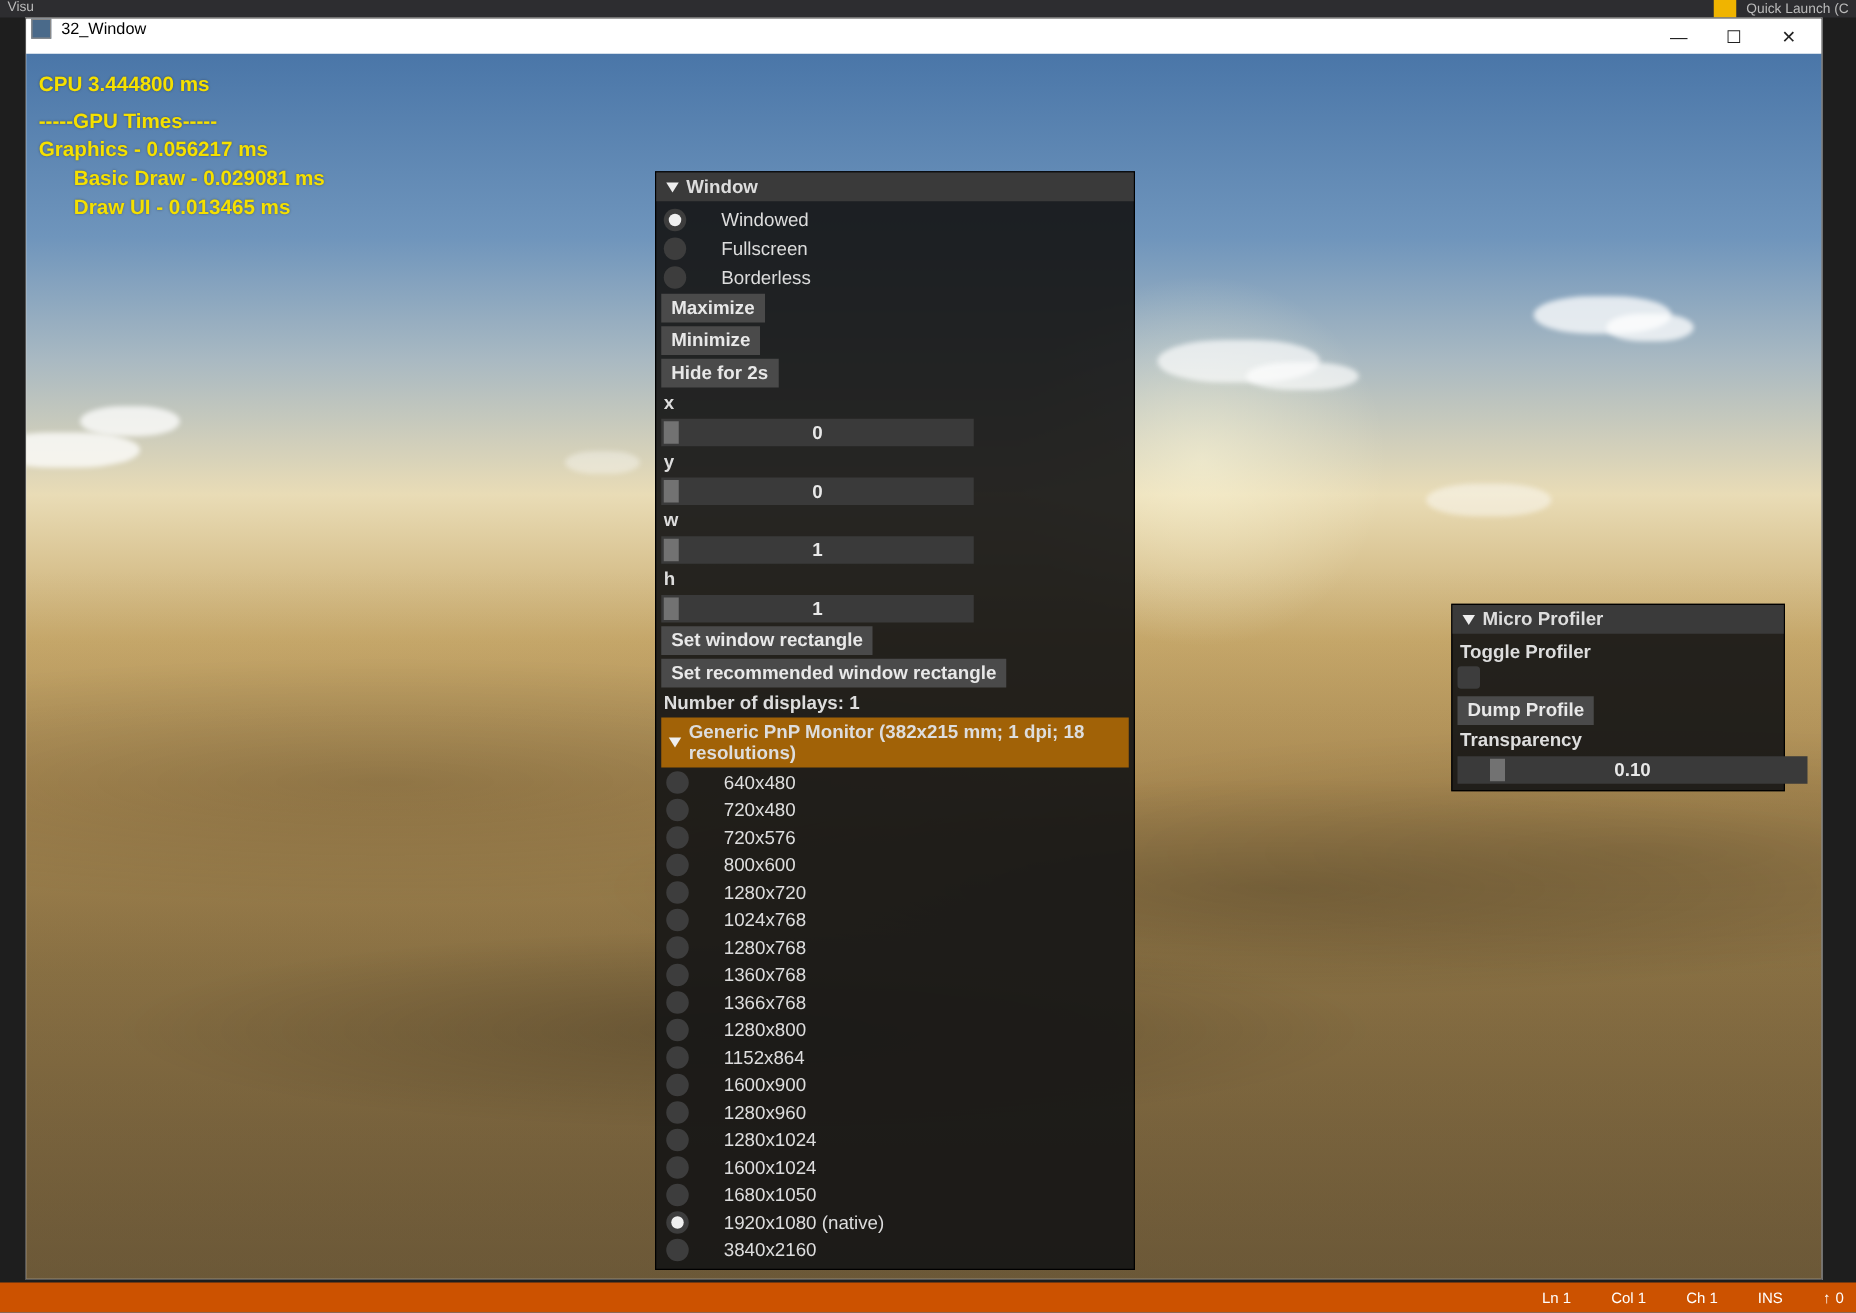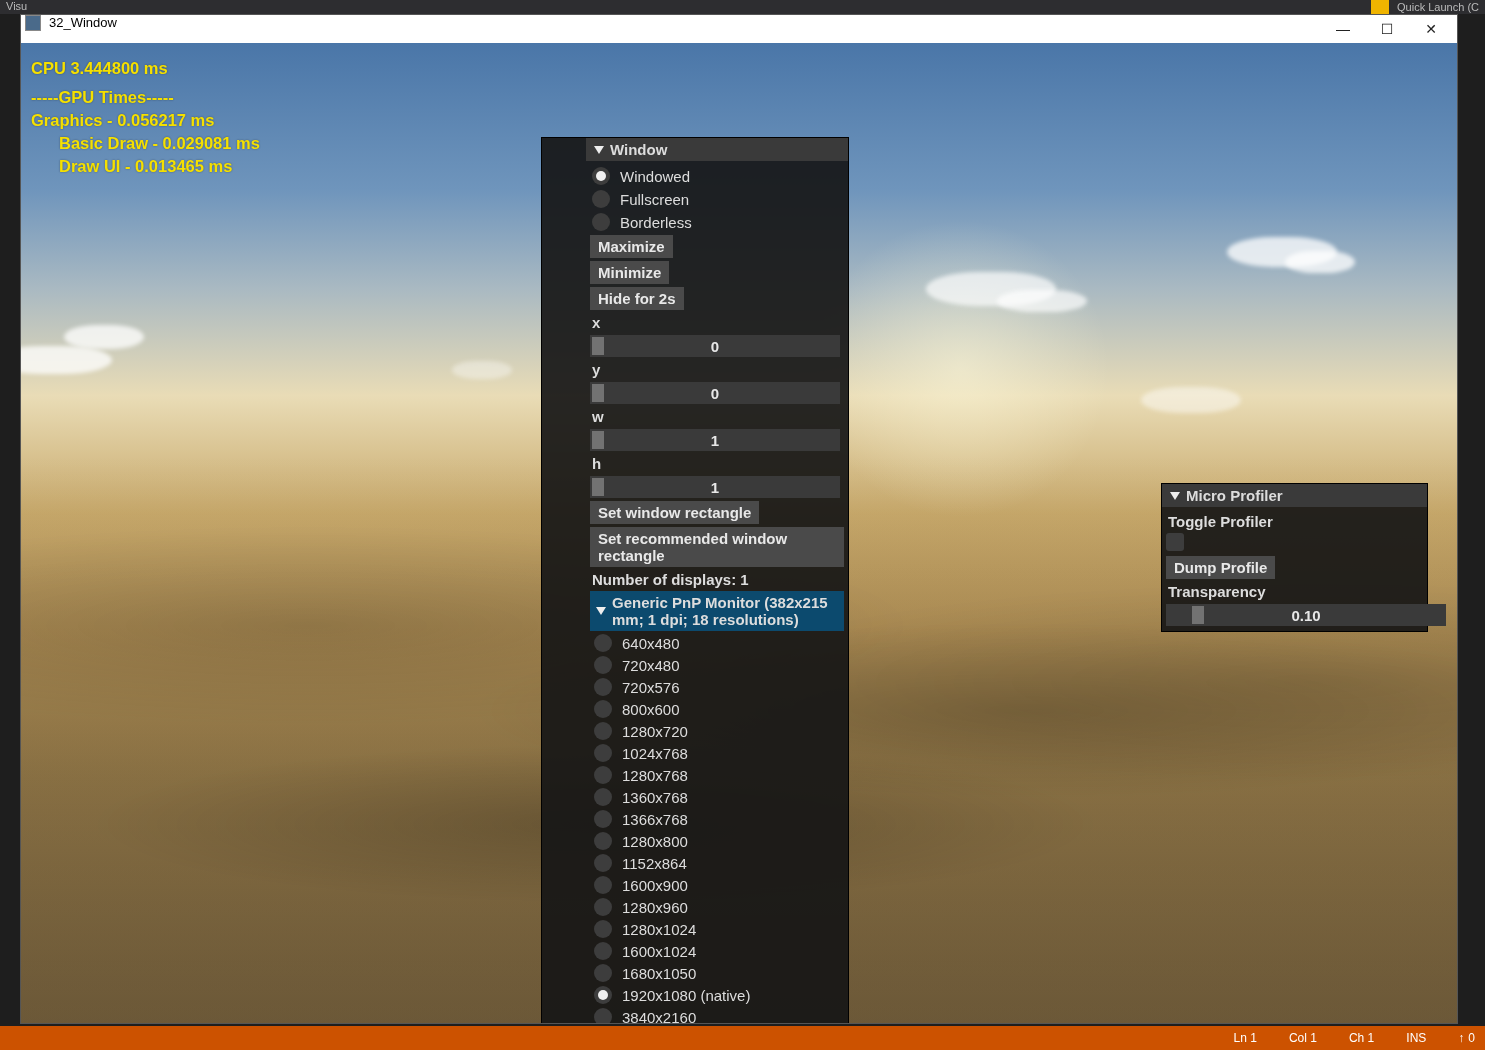--- a/index.html
+++ b/index.html
@@ -184,7 +184,7 @@
   }
   .res-list { padding-left:2px; }
 
-  .panel-window { left: 520px; top: 94px; width: 308px; padding-left: 44px; }
+  .panel-window { left: 503px; top: 94px; width: 384px; }
   .panel-profiler { left: 1140px; top: 440px; width: 267px; }
 
   .panel-profiler .imgui-slider { width: 280px; }

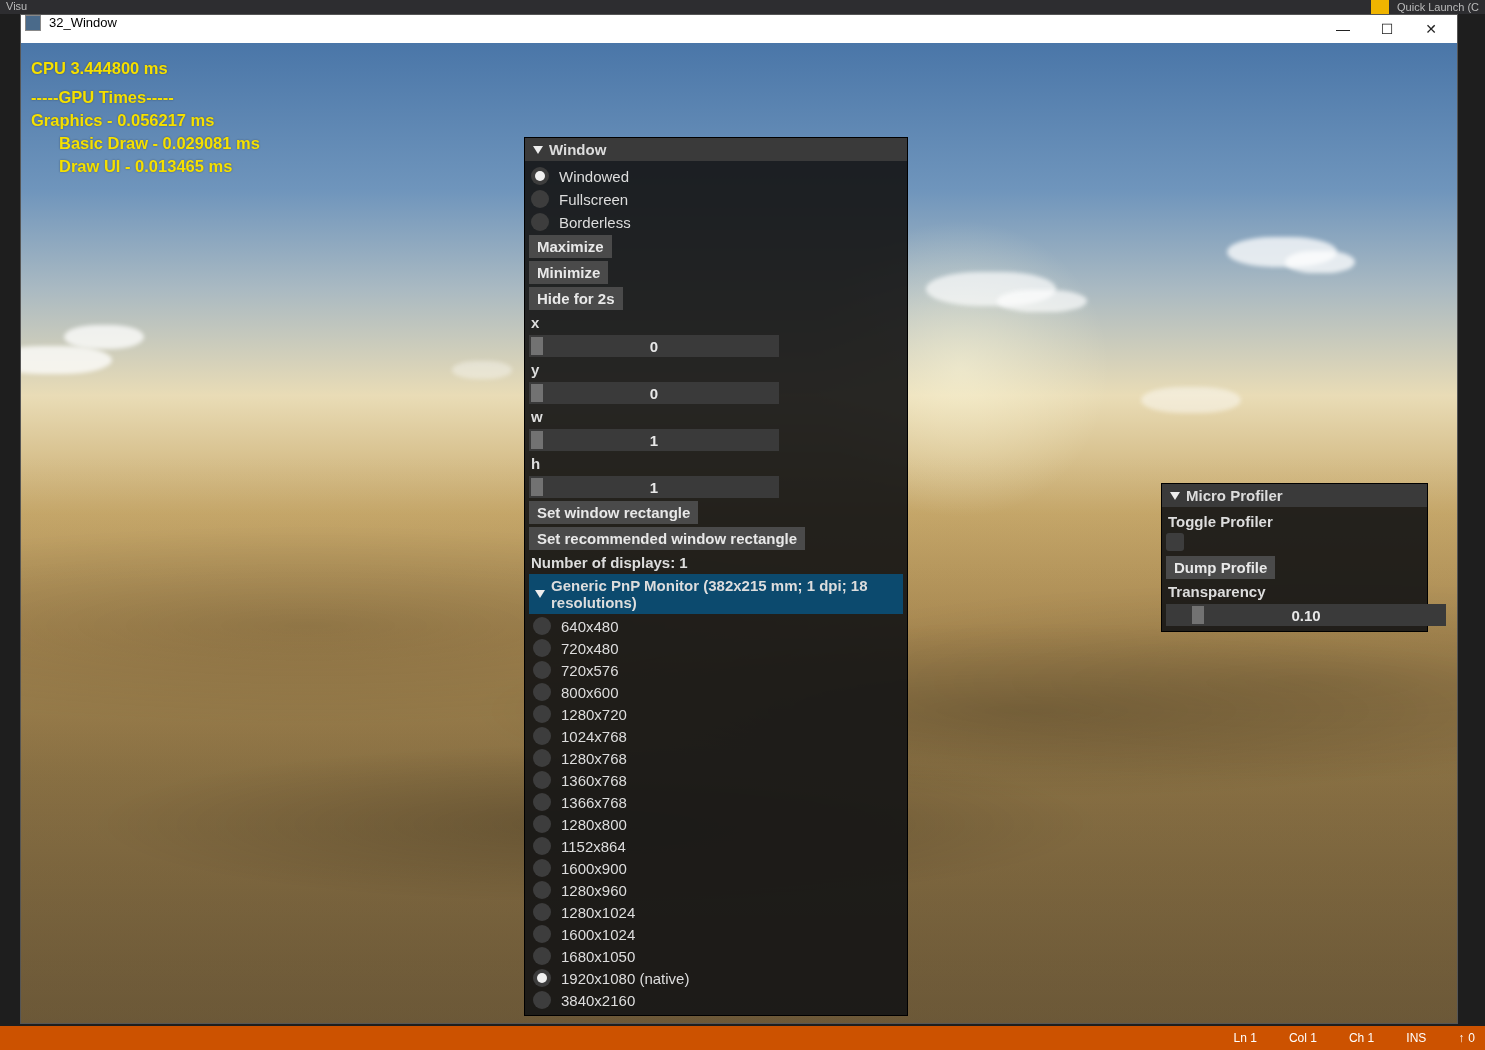--- a/index.html
+++ b/index.html
@@ -139,7 +139,7 @@
   }
   .imgui-body { padding: 4px; display:flex; flex-direction:column; gap:1px;}
   .imgui-radio {
-    display:flex; align-items:center; gap:10px;
+    display:flex; align-items:center; gap:28px;
     padding: 2px 2px;
   }
   .imgui-radio .dot, .imgui-checkbox .box {

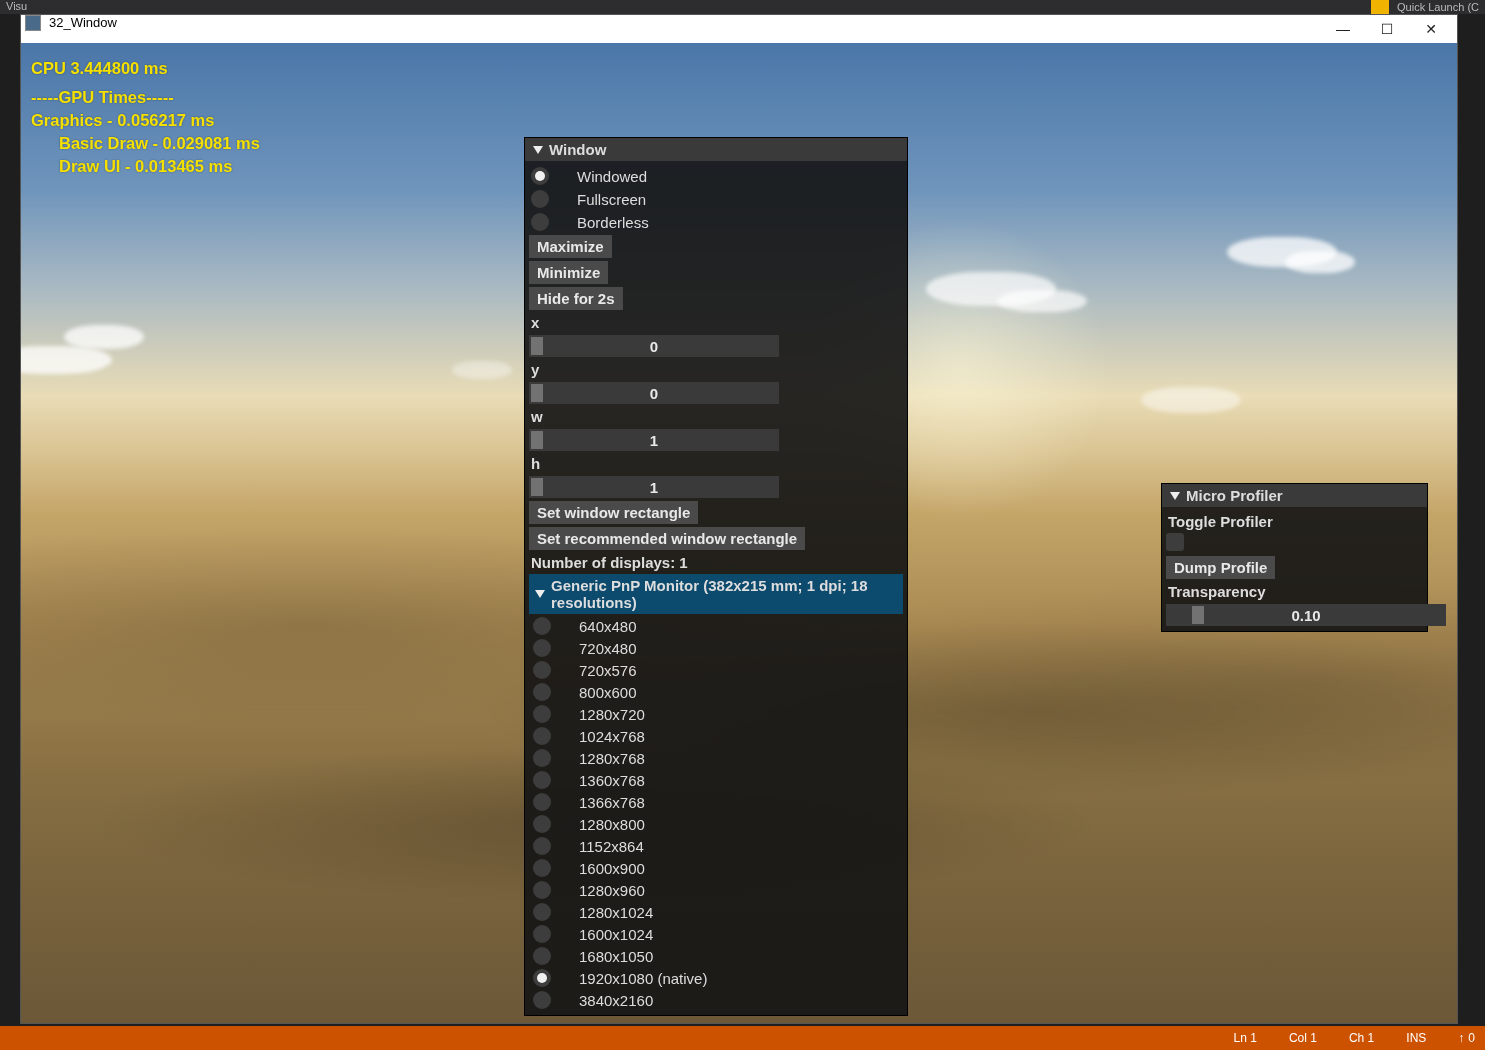--- a/index.html
+++ b/index.html
@@ -177,7 +177,7 @@
     background:#727272;
   }
   .collapse-header {
-    background:#0c4a6e;
+    background:#a16207;
     padding:3px 6px;
     display:flex; align-items:center; gap:6px;
     font-weight:600;

